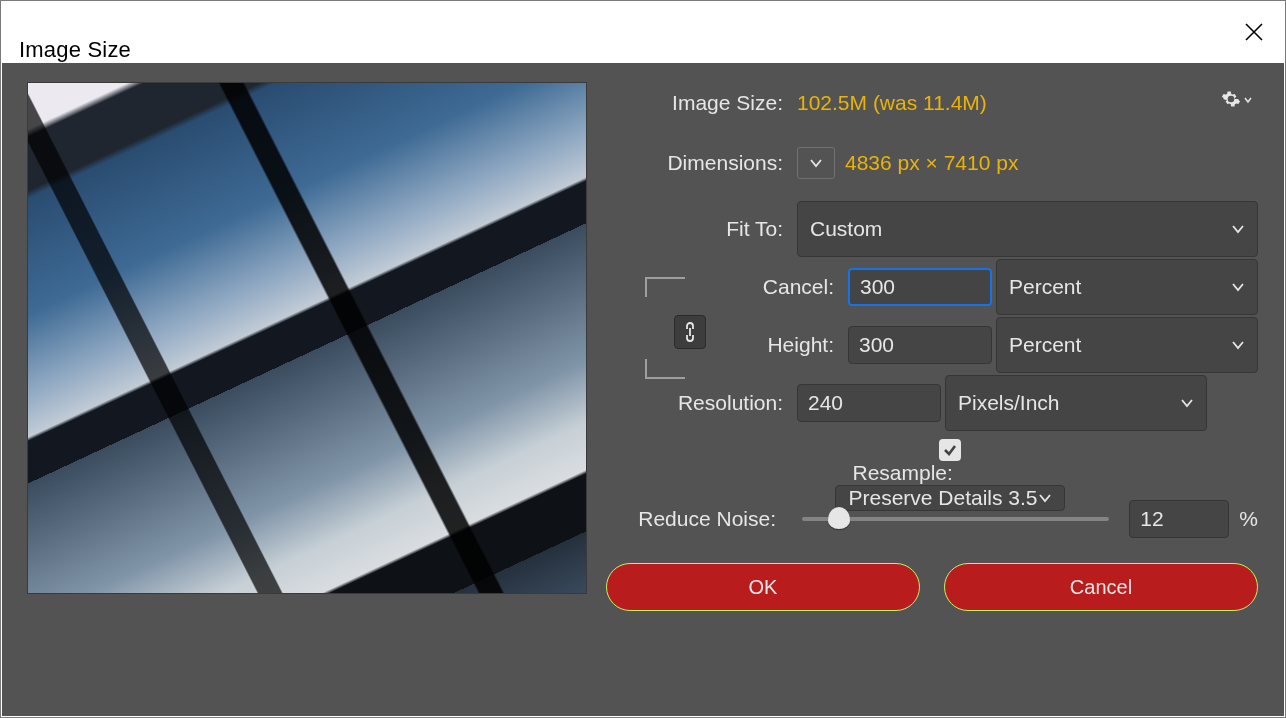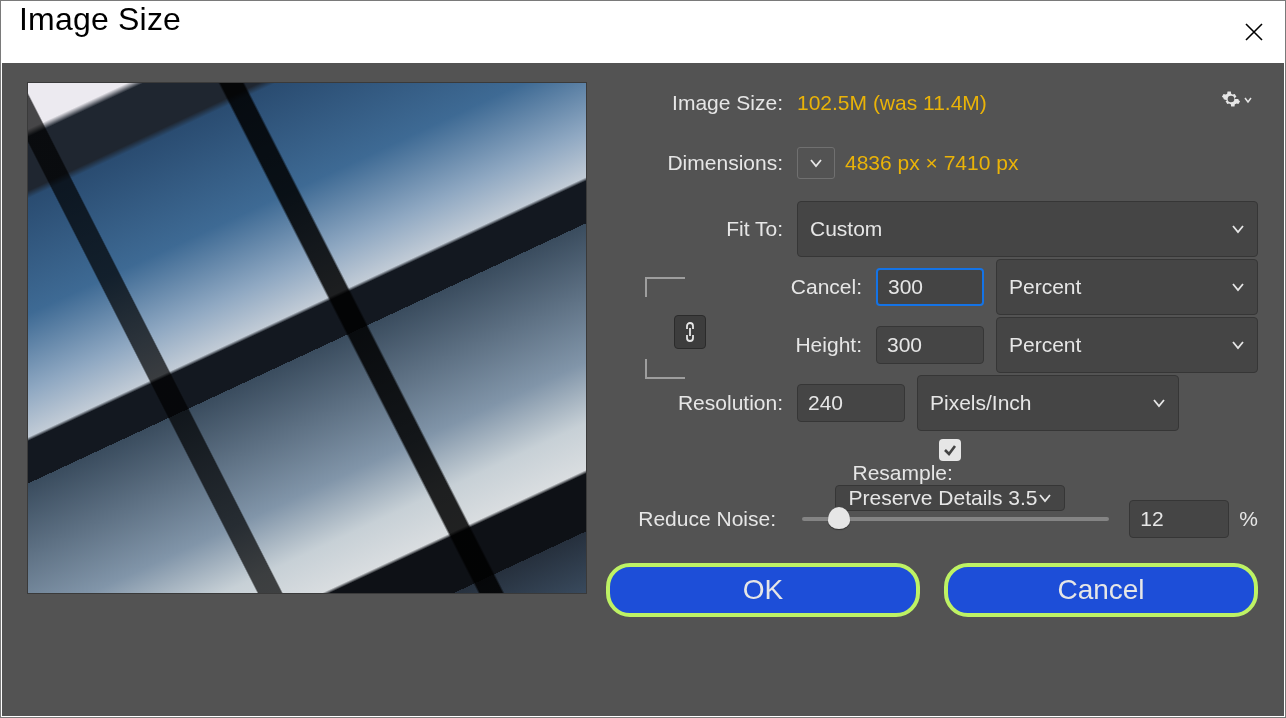--- a/index.html
+++ b/index.html
@@ -26,10 +26,10 @@
     background: #ffffff;
     display: flex;
     justify-content: space-between;
-    align-items: flex-start;
+    align-items: flex-end;
     padding: 0 0 0 18px;
     color: #000;
-    font-size: 32px;
+    font-size: 22px;
     border-radius: 24px;
   }
   .titlebar .title {

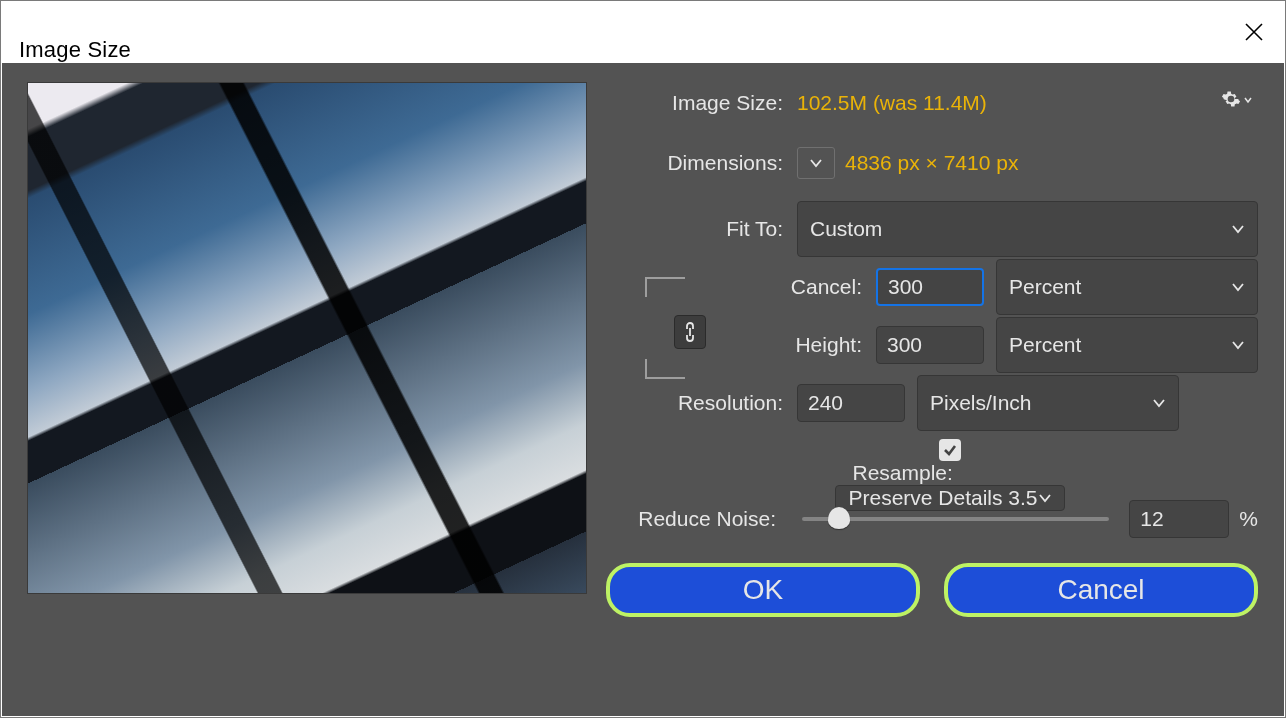--- a/index.html
+++ b/index.html
@@ -158,7 +158,7 @@
   }
   .select.small { width: 262px; flex: none; }
   .input {
-    width: 108px;
+    width: 144px;
     height: 38px;
     background: #454545;
     border: 1px solid #363636;
@@ -167,7 +167,7 @@
     color: #e6e6e6;
     font-size: 21px;
     box-sizing: border-box;
-    margin-right: 12px;
+    margin-right: 4px;
   }
   .input.focus {
     border: 2px solid #1473e6;

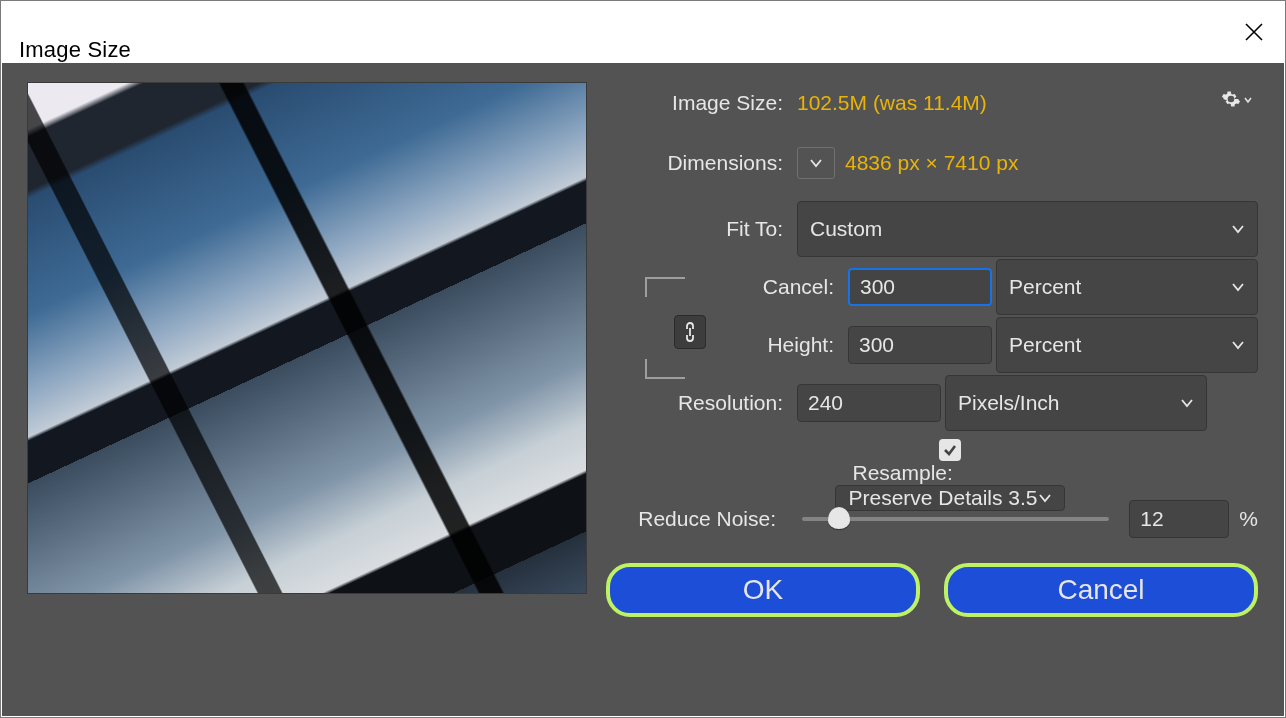--- a/index.html
+++ b/index.html
@@ -259,15 +259,15 @@
   .btn {
     flex:1;
     height: 46px;
-    border: 4px solid #bef264;
+    border: 1px solid #bef264;
     border-radius: 24px;
     display:flex;
     align-items:center;
     justify-content:center;
     color:#e6e6e6;
-    font-size:28px;
+    font-size:20px;
     cursor:pointer;
-    background: #1d4ed8;
+    background: #b91c1c;
   }
   .fitrow .select { margin-left: 0; }
   .dimrow { margin-bottom: 22px; }

